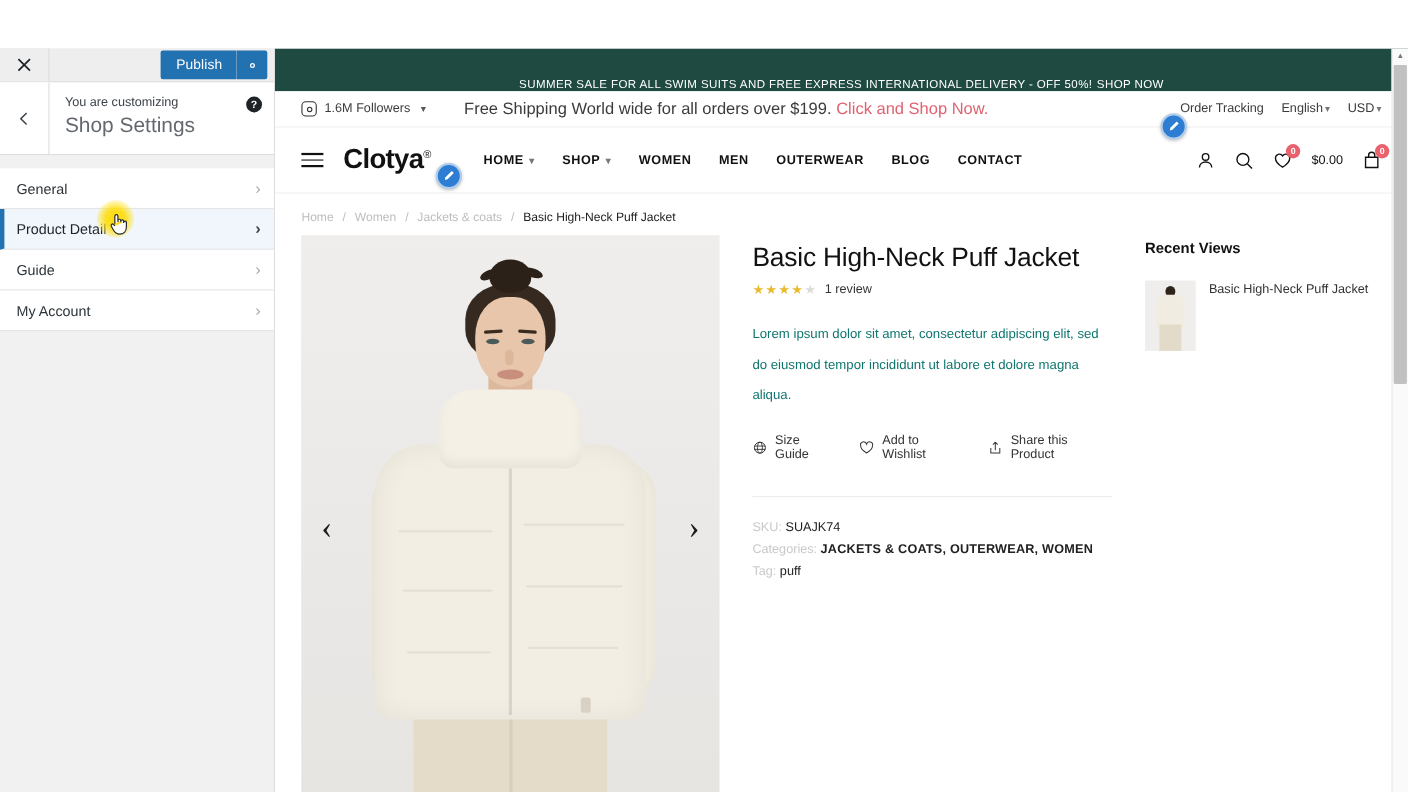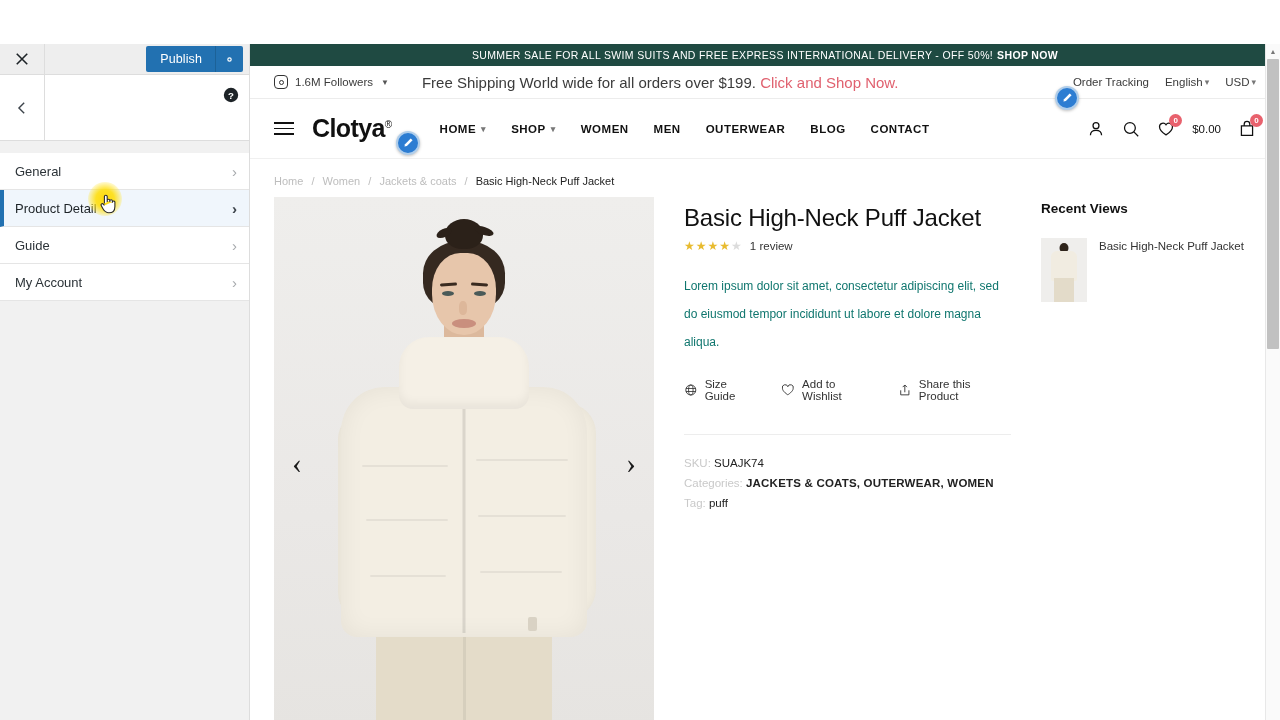--- a/index.html
+++ b/index.html
@@ -126,7 +126,7 @@
   
   .announce {
     background: #1f4a42; color: #fff;
-    height: 22px; display: flex; align-items: center; justify-content: center;
+    height: 39px; display: flex; align-items: flex-end; justify-content: center;
     font-size: 10.5px; letter-spacing: .35px;
   }
   .announce .shopnow { font-weight: 700; margin-left: 4px; color: #fff; }

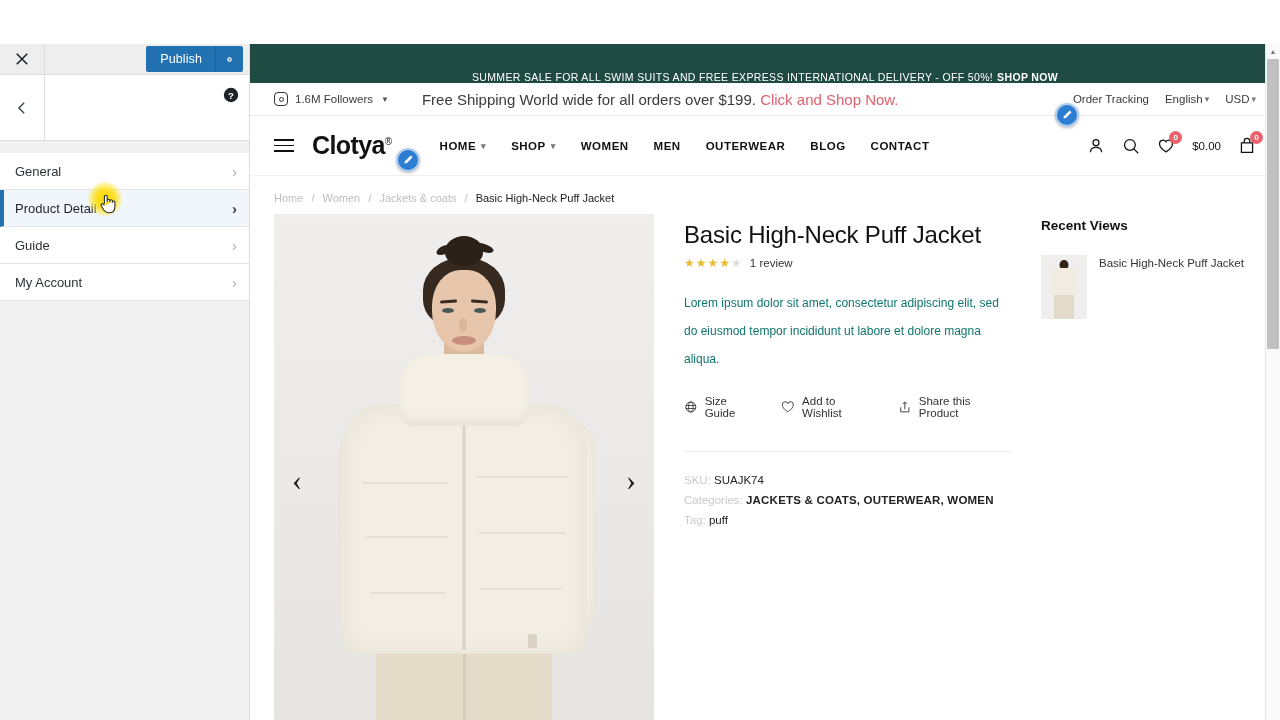--- a/index.html
+++ b/index.html
@@ -129,7 +129,7 @@
     height: 39px; display: flex; align-items: flex-end; justify-content: center;
     font-size: 10.5px; letter-spacing: .35px;
   }
-  .announce .shopnow { font-weight: 700; margin-left: 4px; color: #fff; }
+  .announce .shopnow { font-weight: 400; margin-left: 4px; color: #fff; }
 
   
   .utilbar {

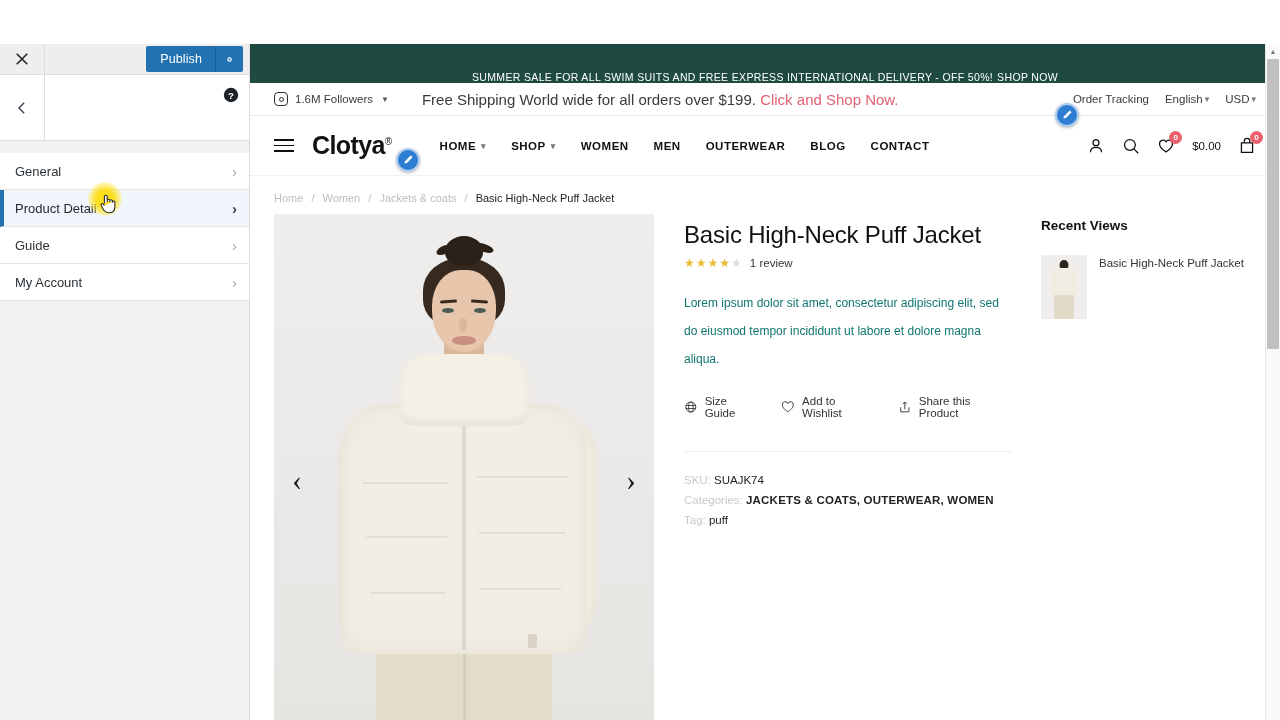--- a/index.html
+++ b/index.html
@@ -335,6 +335,10 @@
         <svg viewBox="0 0 16 16">
           <path d="M10.5 2 L4.5 8 L10.5 14" stroke="#3c434a" stroke-width="1.6" fill="none"></path>
         </svg>
+      </div>
+      <div class="cz-header-text">
+        <div class="cz-sub">You are customizing</div>
+        <div class="cz-title">Shop Settings</div>
       </div>
       <div class="cz-help">
         <svg viewBox="0 0 20 20">

